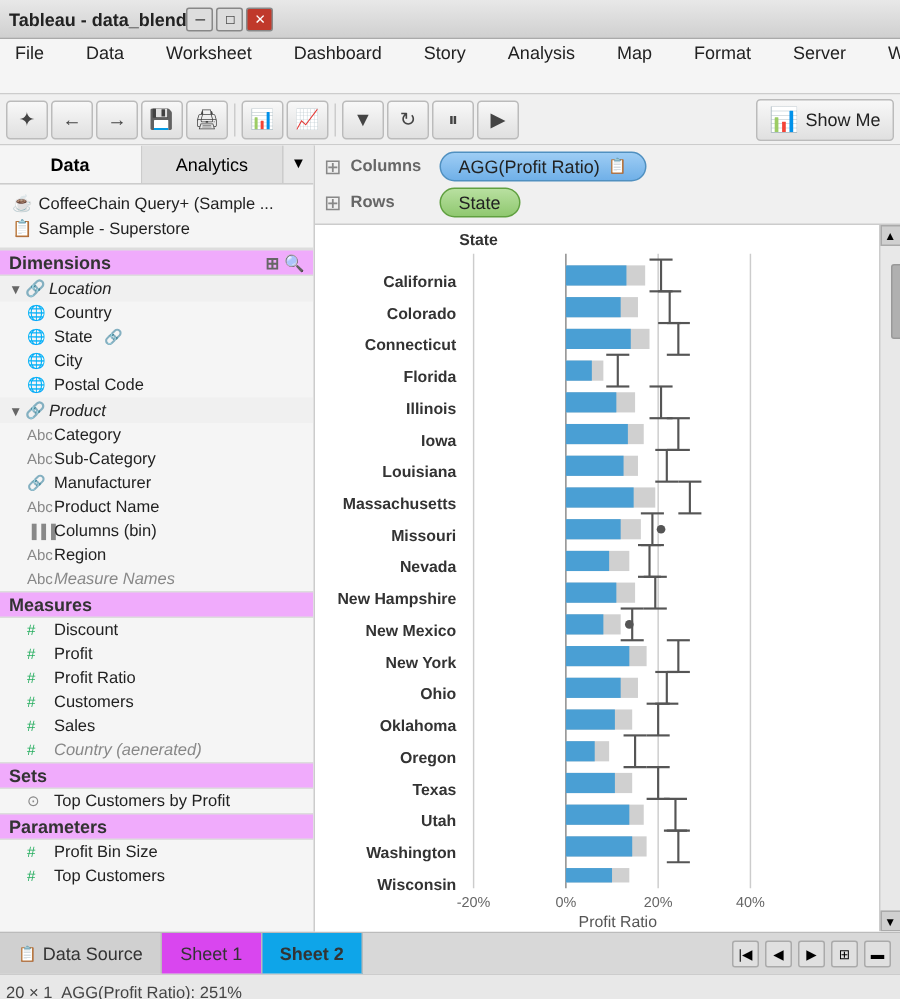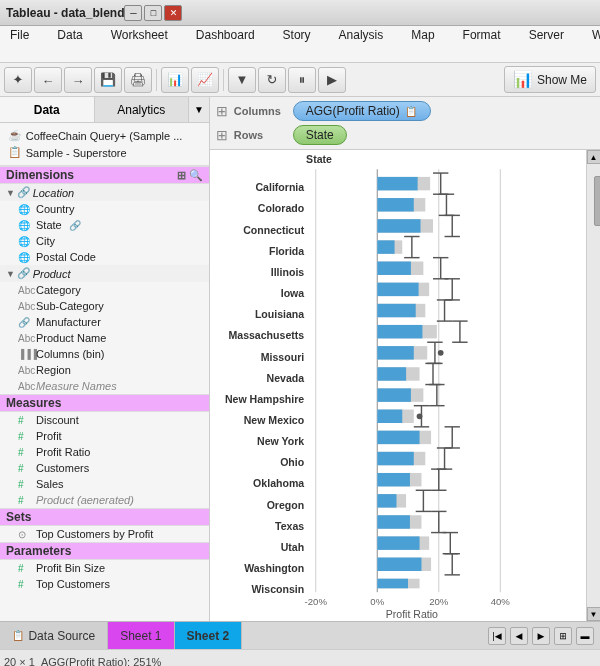--- a/index.html
+++ b/index.html
@@ -352,7 +352,7 @@
         </div>
         <div class="field-item">
           <span class="field-icon measure">#</span>
-          <span class="field-label italic">Product (aenerated)</span>
+          <span class="field-label italic">Country (aenerated)</span>
         </div>
       </div>
 

